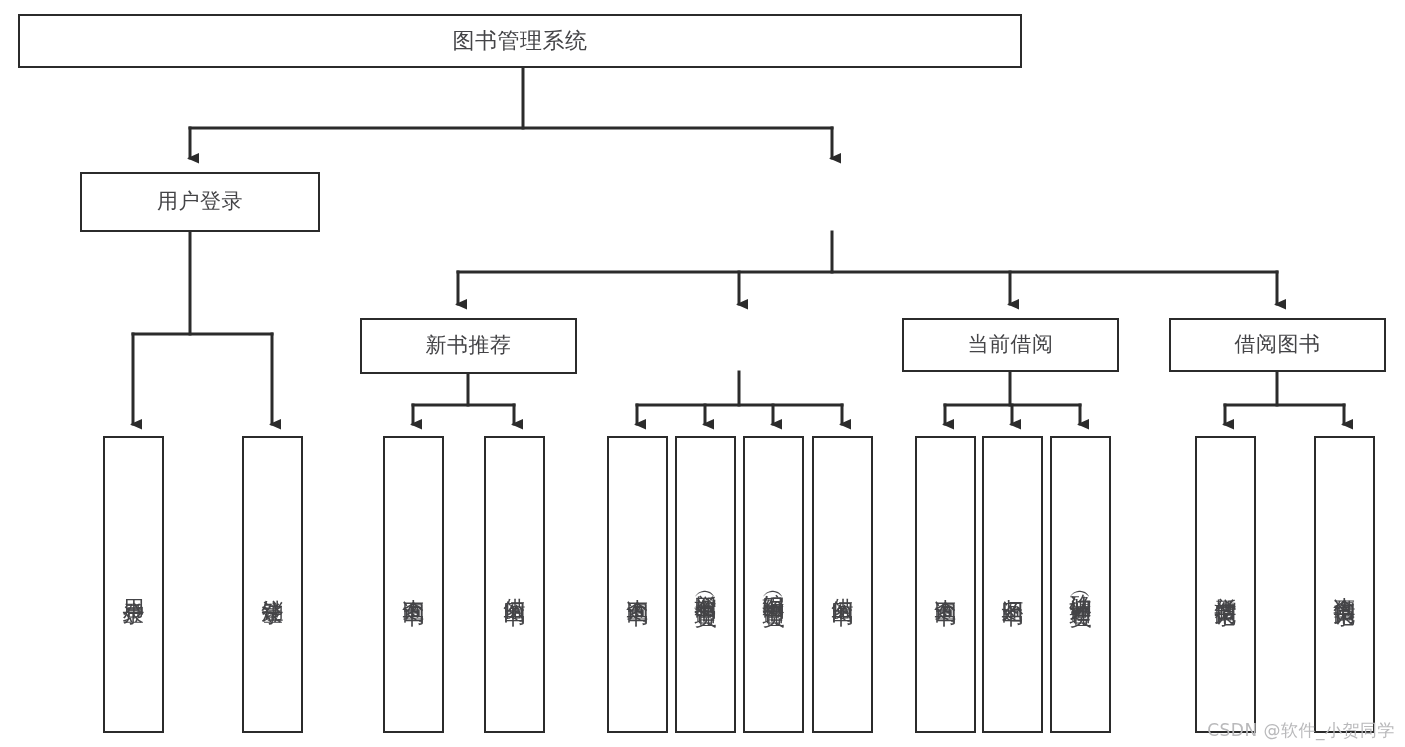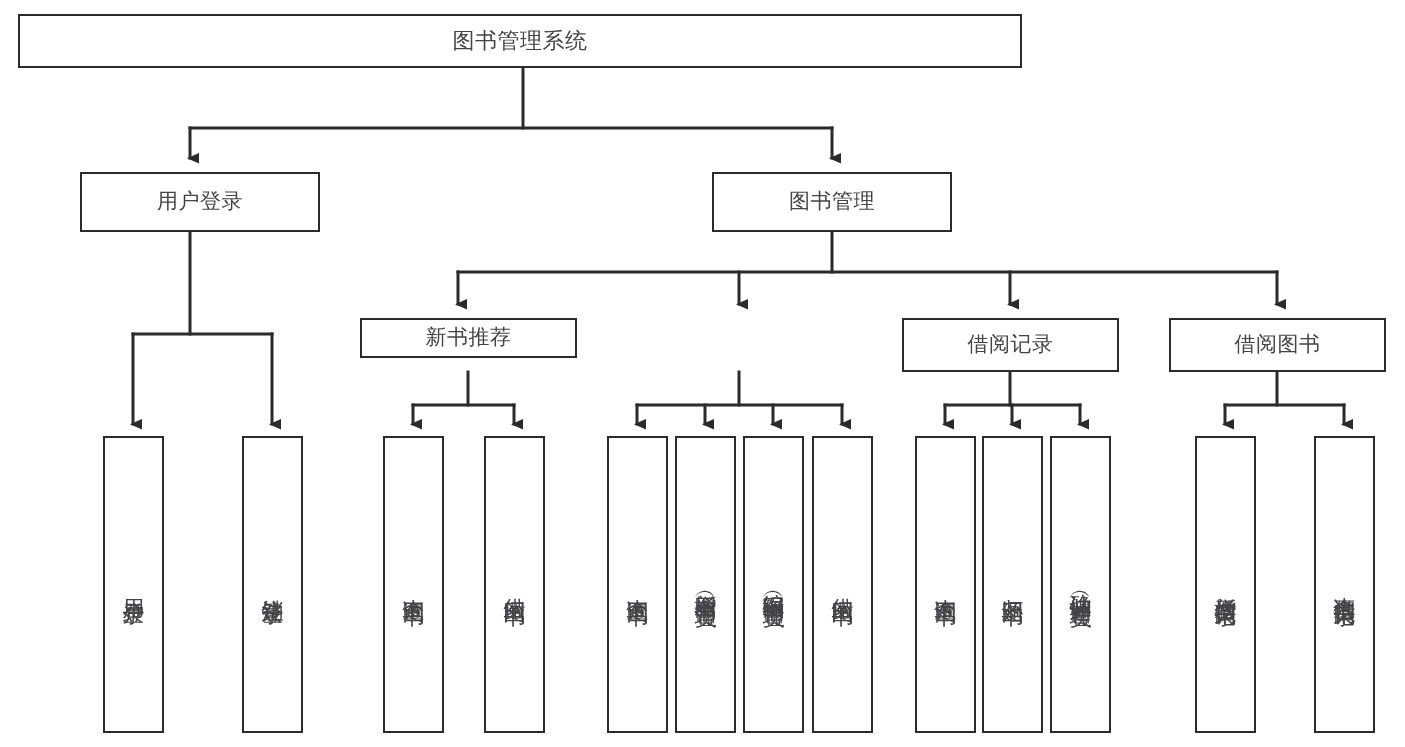--- a/index.html
+++ b/index.html
@@ -128,9 +128,6 @@
   <div class="node lvl2" style="left:80px; top:172px; width:240px; height:60px;">
     <span class="label">用户登录</span>
   </div>
-  <div class="node lvl2" style="left:712px; top:172px; width:240px; height:60px;">
-    <span class="label">图书管理</span>
-  </div>
 
   <div class="node lvl3" style="left:360px; top:318px; width:217px; height:40px;">
     <span class="label">新书推荐</span>

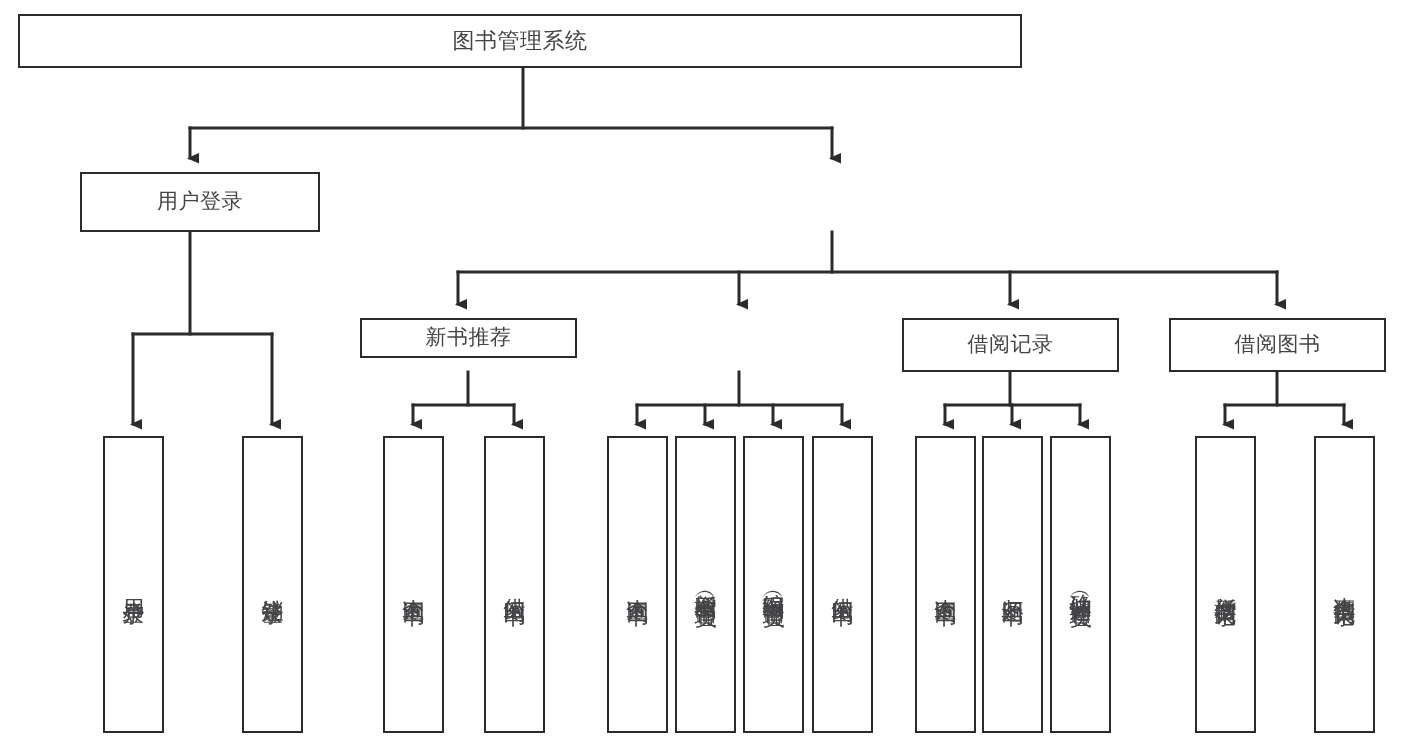--- a/index.html
+++ b/index.html
@@ -129,7 +129,7 @@
     <span class="label">用户登录</span>
   </div>
 
-  <div class="node lvl3" style="left:360px; top:318px; width:217px; height:40px;">
+  <div class="node lvl3" style="left:360px; top:318px; width:217px; height:56px;">
     <span class="label">新书推荐</span>
   </div>
   <div class="node lvl3" style="left:902px; top:318px; width:217px; height:54px;">

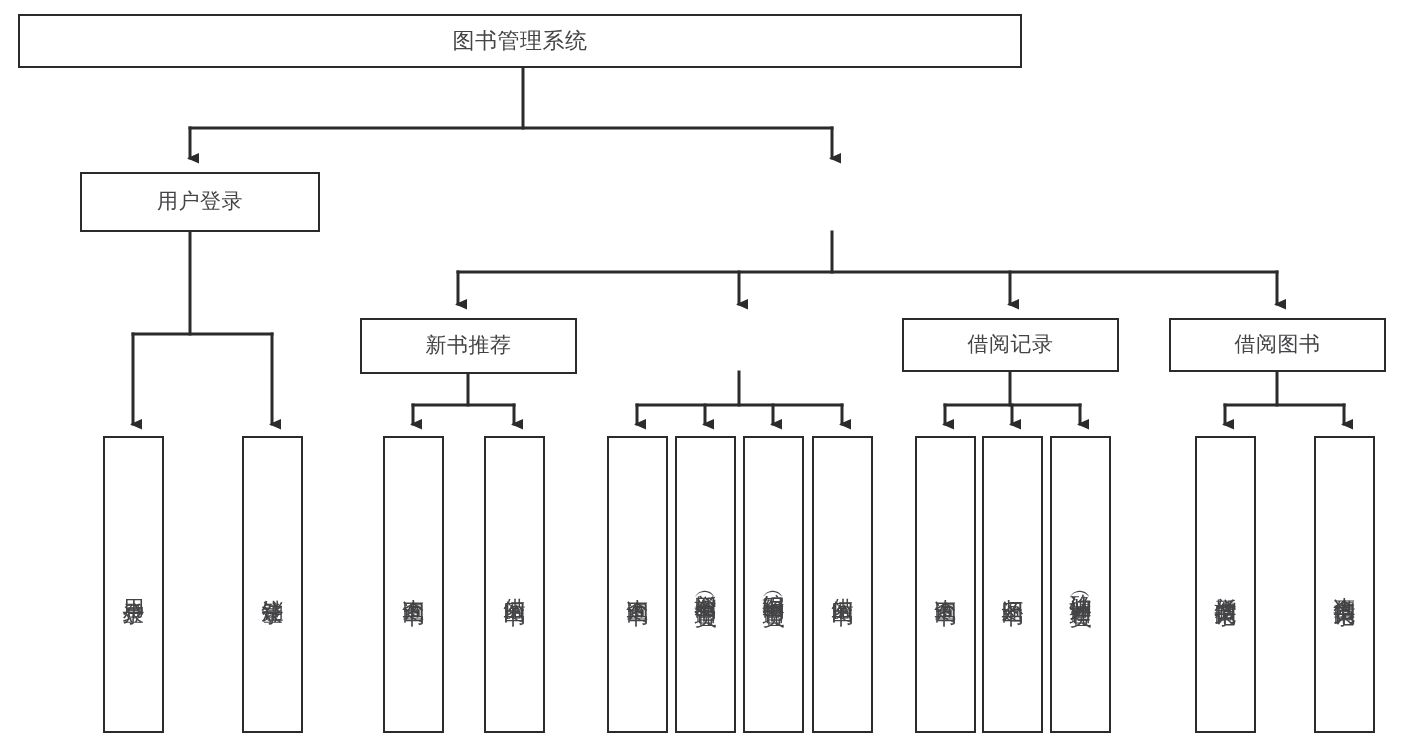--- a/index.html
+++ b/index.html
@@ -133,7 +133,7 @@
     <span class="label">新书推荐</span>
   </div>
   <div class="node lvl3" style="left:902px; top:318px; width:217px; height:54px;">
-    <span class="label">借阅记录</span>
+    <span class="label">当前借阅</span>
   </div>
   <div class="node lvl3" style="left:1169px; top:318px; width:217px; height:54px;">
     <span class="label">借阅图书</span>

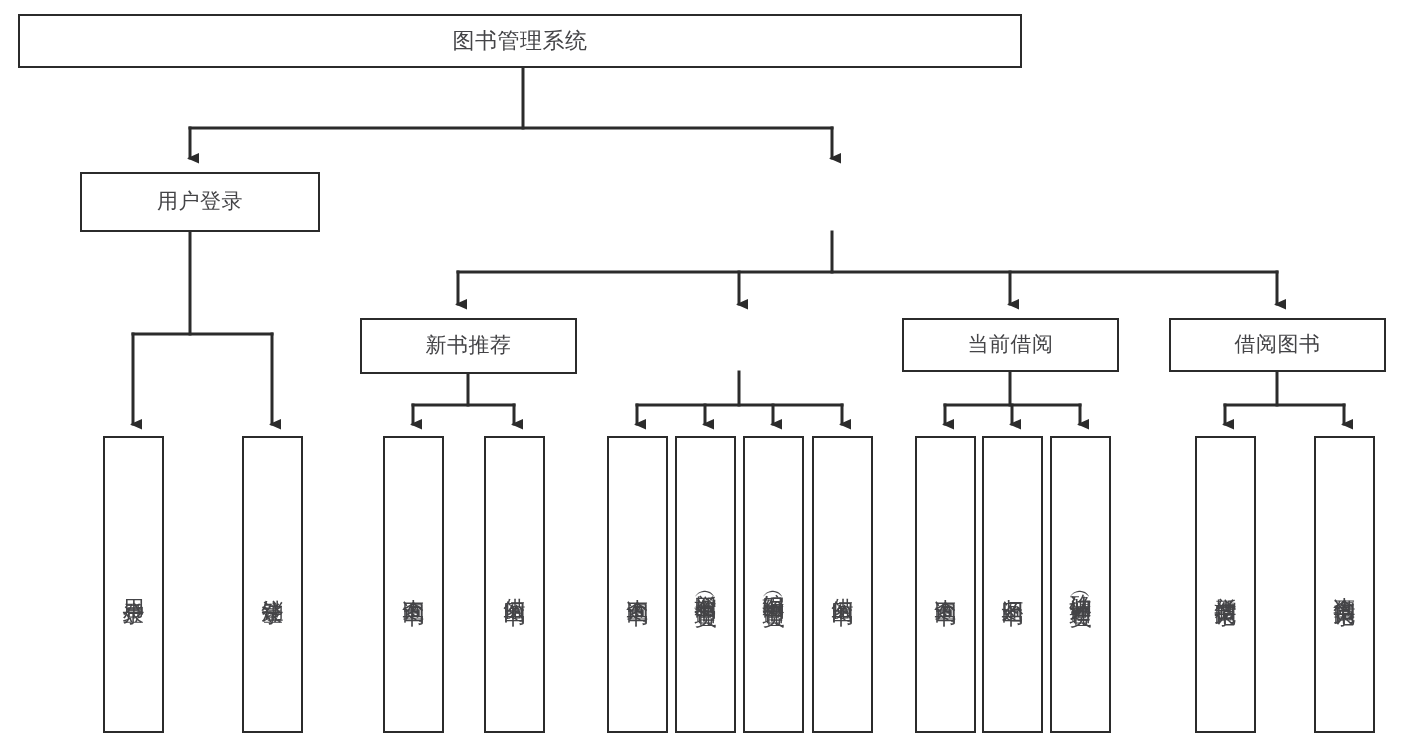--- a/index.html
+++ b/index.html
@@ -183,6 +183,7 @@
     <span class="label">查询借阅记录</span>
   </div>
 
+  <div id="watermark">CSDN @软件_小贺同学</div>
 
 </div>
 

